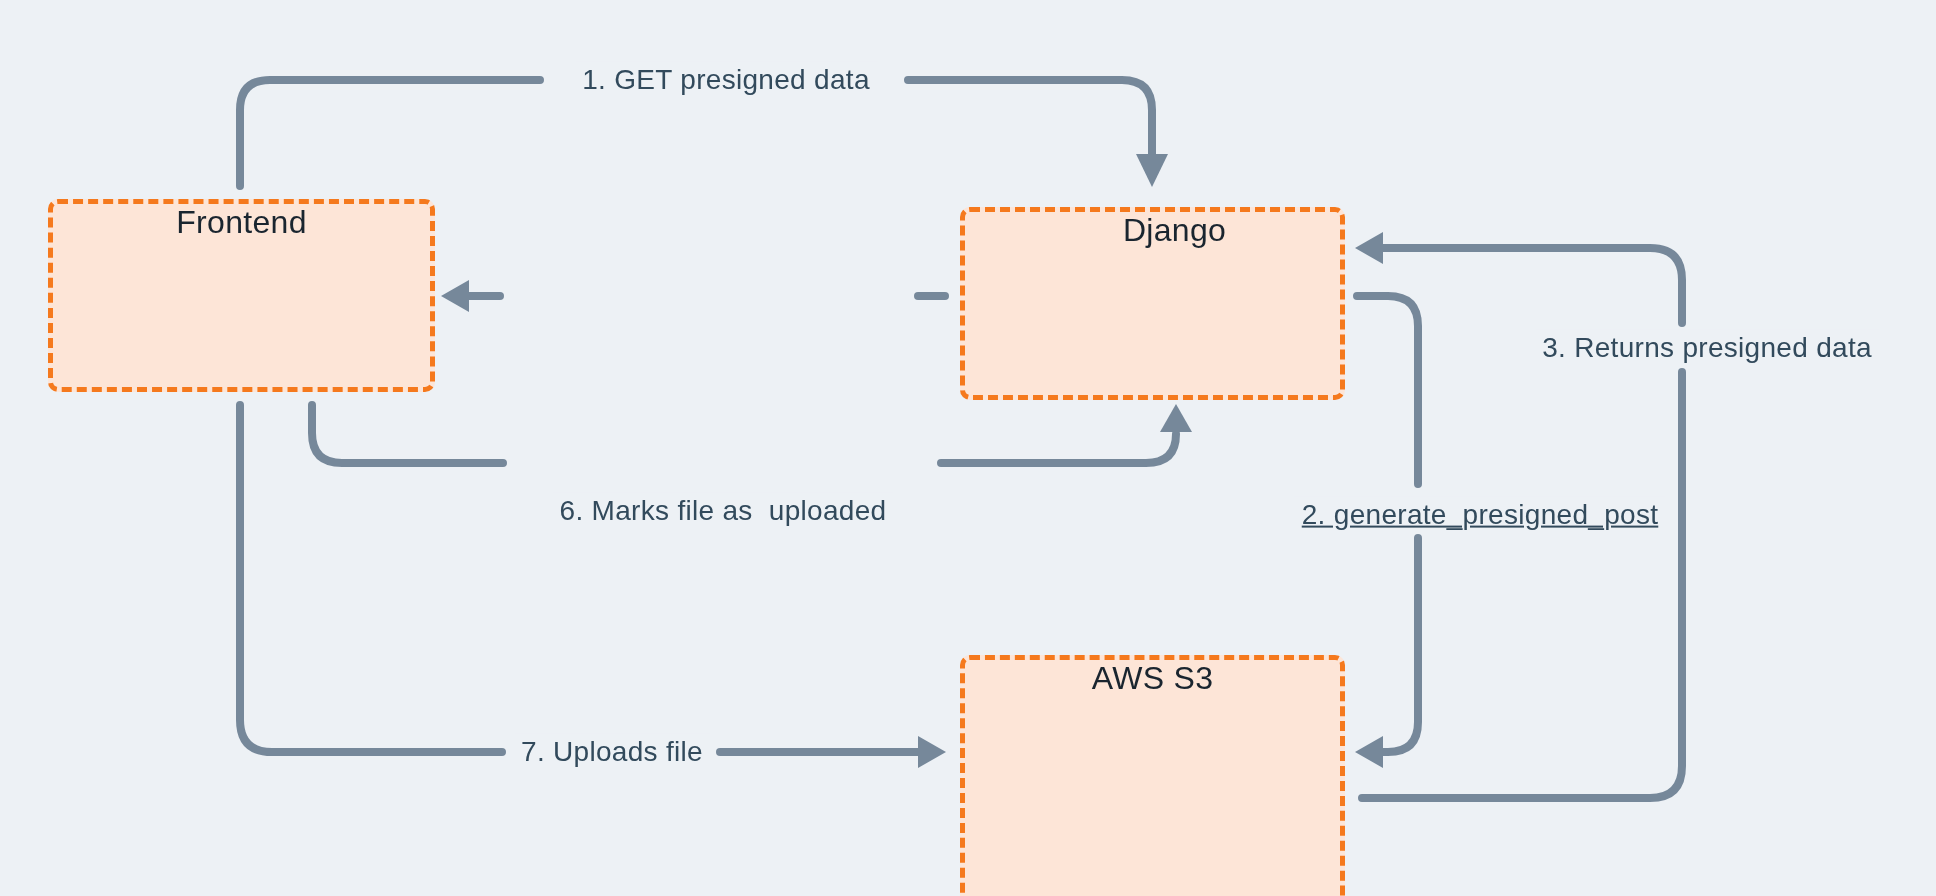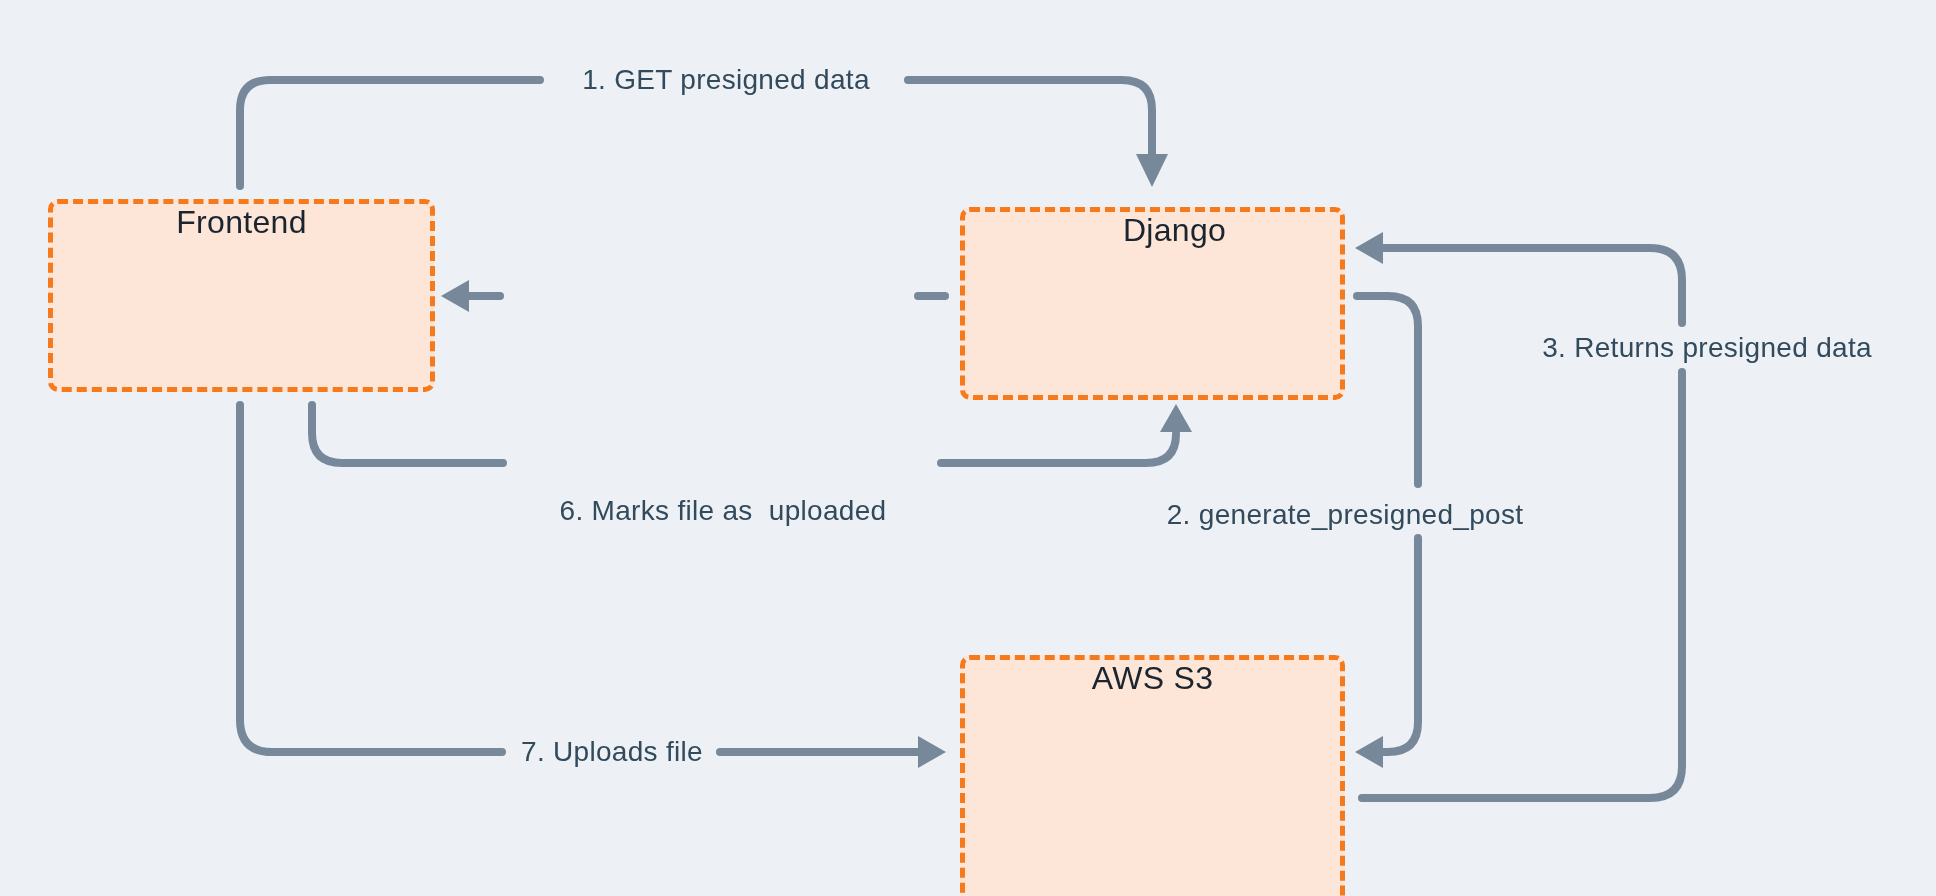--- a/index.html
+++ b/index.html
@@ -54,7 +54,7 @@
   #node-django   { left: 960px; top: 207px; width: 385px; height: 193px; padding-left: 44px; }
   #node-awss3    { left: 960px; top: 655px; width: 385px; height: 251px; }
   #edge-label-1 { left: 726px;  top: 80px;  }
-  #edge-label-2 { left: 1345px; top: 515px; }
+  #edge-label-2 { left: 1480px; top: 515px; text-decoration: underline; }
   #edge-label-3 { left: 1695px; top: 348px; margin-left: 12px; }
   #edge-label-4 { left: 690px;  top: 296px; }
   #edge-label-5 { left: 612px;  top: 752px; }

